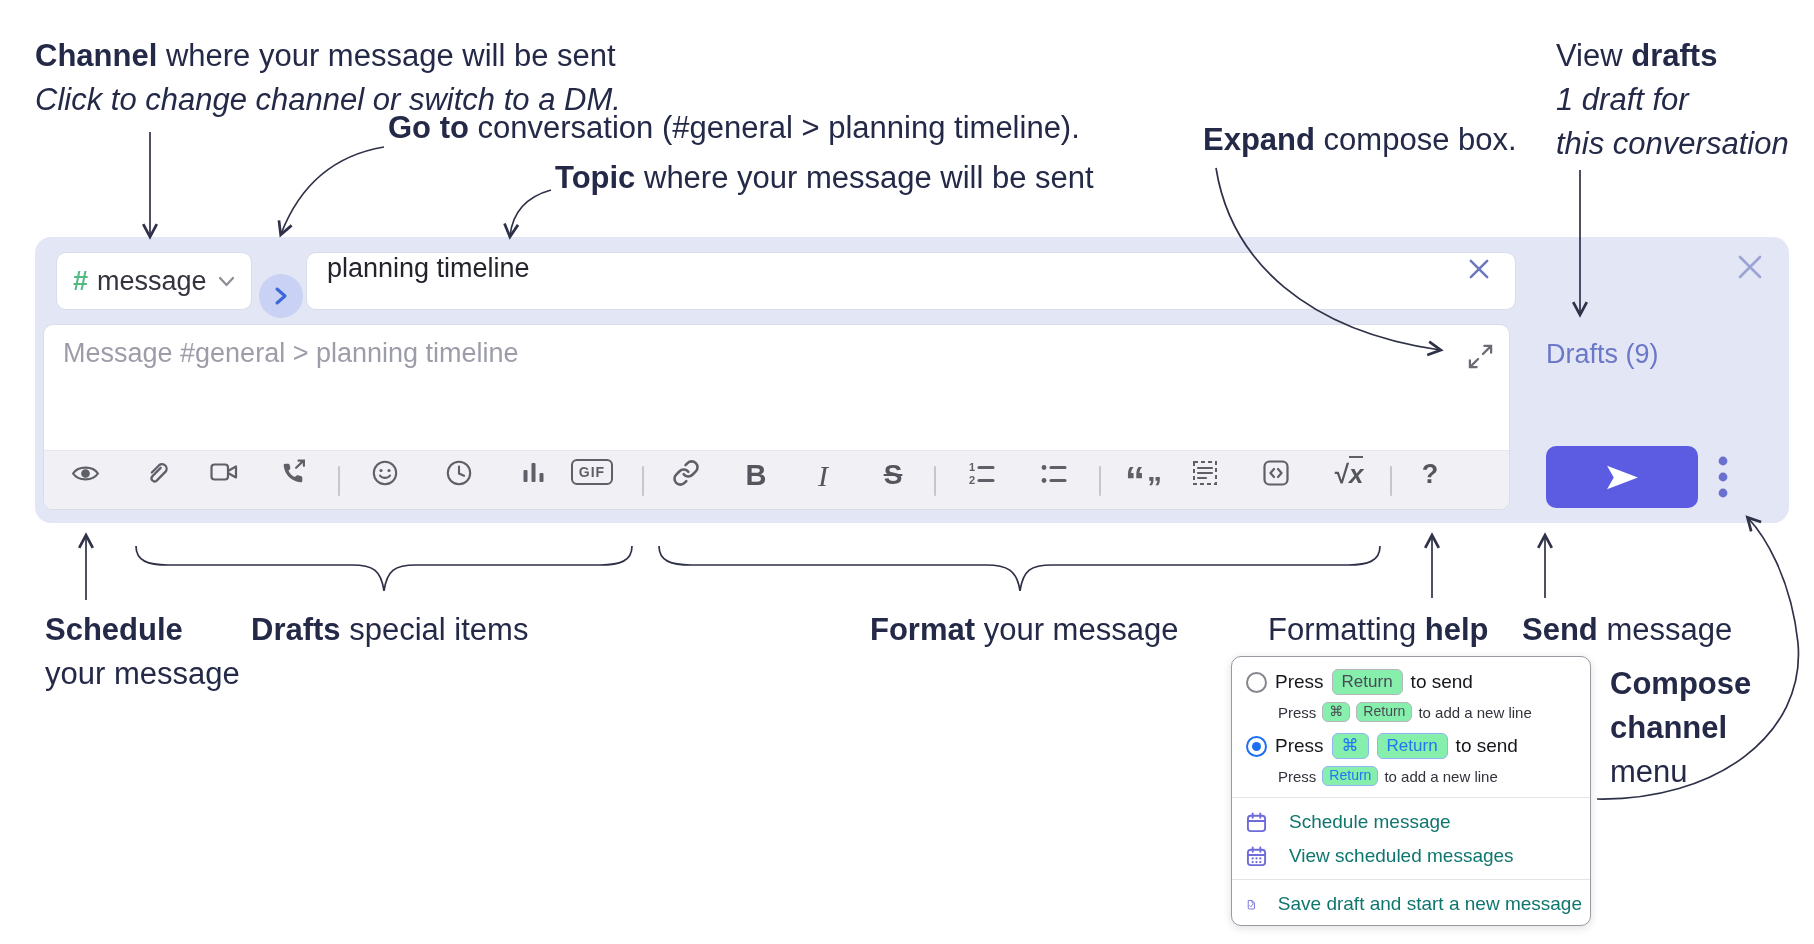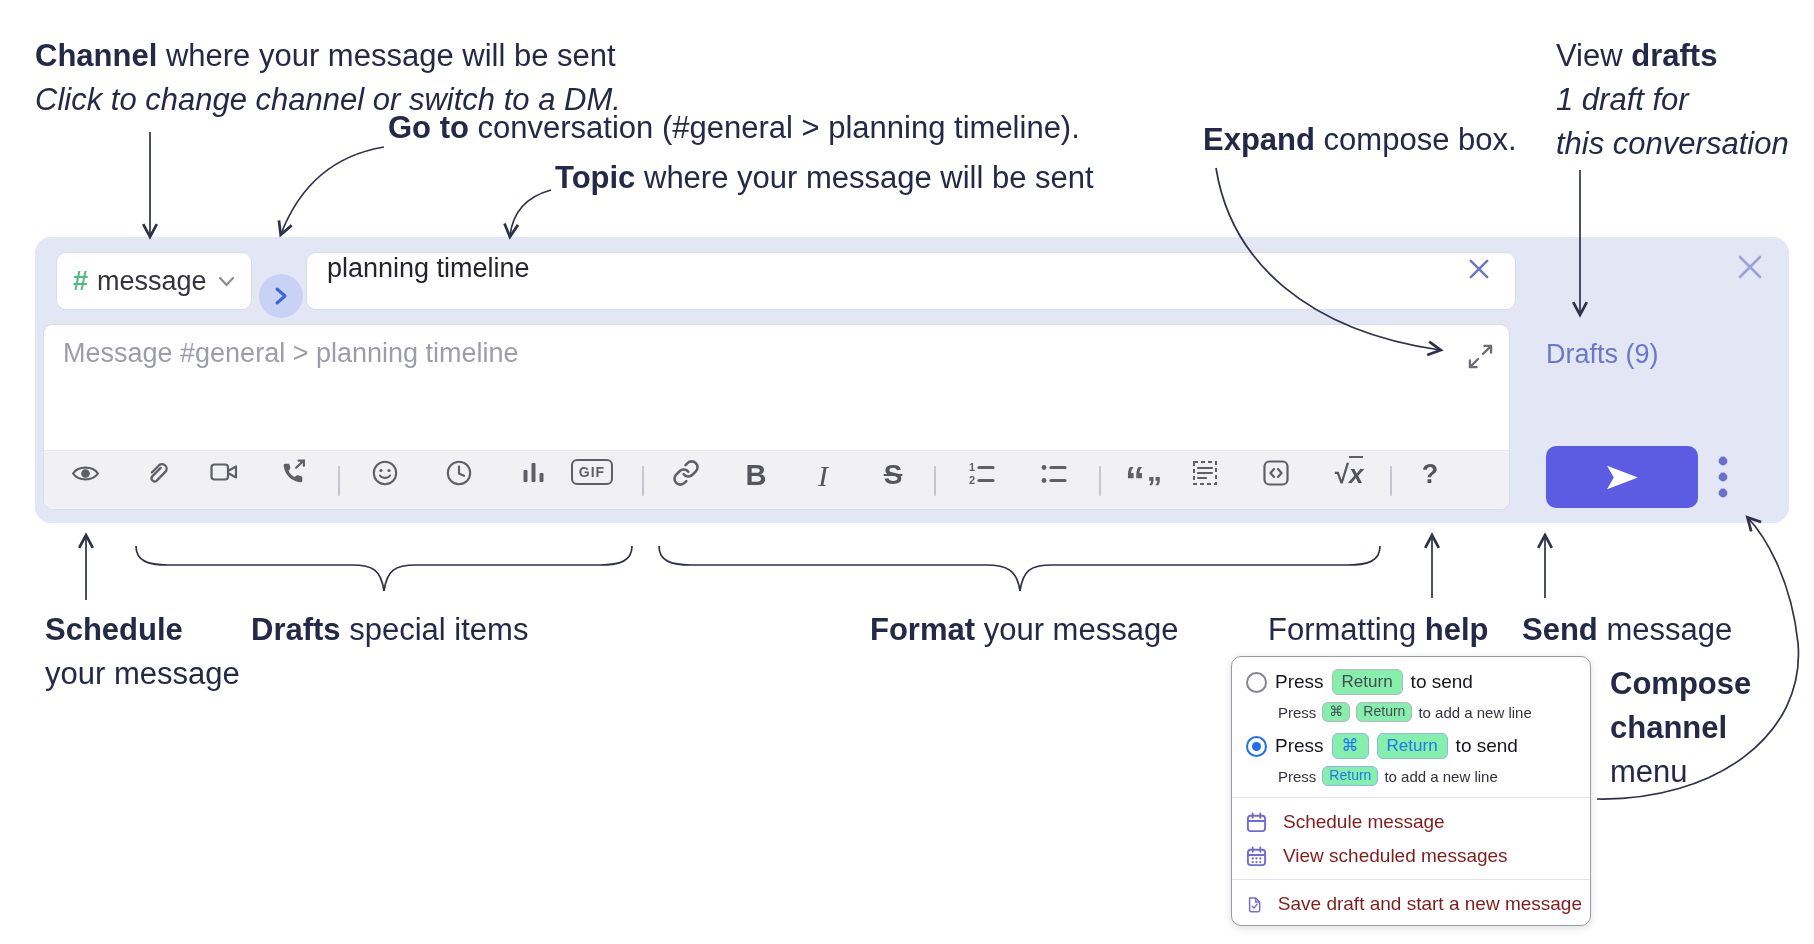--- a/index.html
+++ b/index.html
@@ -62,8 +62,8 @@
   .radio.on{border-color:#1d6ff0;display:flex;align-items:center;justify-content:center;}
   .radio.on::after{content:"";width:9px;height:9px;border-radius:50%;background:#1d6ff0;}
   .mdiv{position:absolute;left:0;right:0;height:1px;background:#e3e3e8;}
-  .mitem{position:absolute;left:14px;right:8px;display:flex;align-items:center;gap:16px;
-         font-size:19px;color:#7f1d1d;white-space:nowrap;cursor:pointer;}
+  .mitem{position:absolute;left:14px;right:8px;display:flex;align-items:center;gap:22px;
+         font-size:19px;color:#0f766e;white-space:nowrap;cursor:pointer;}
 </style>
 </head>
 <body>

